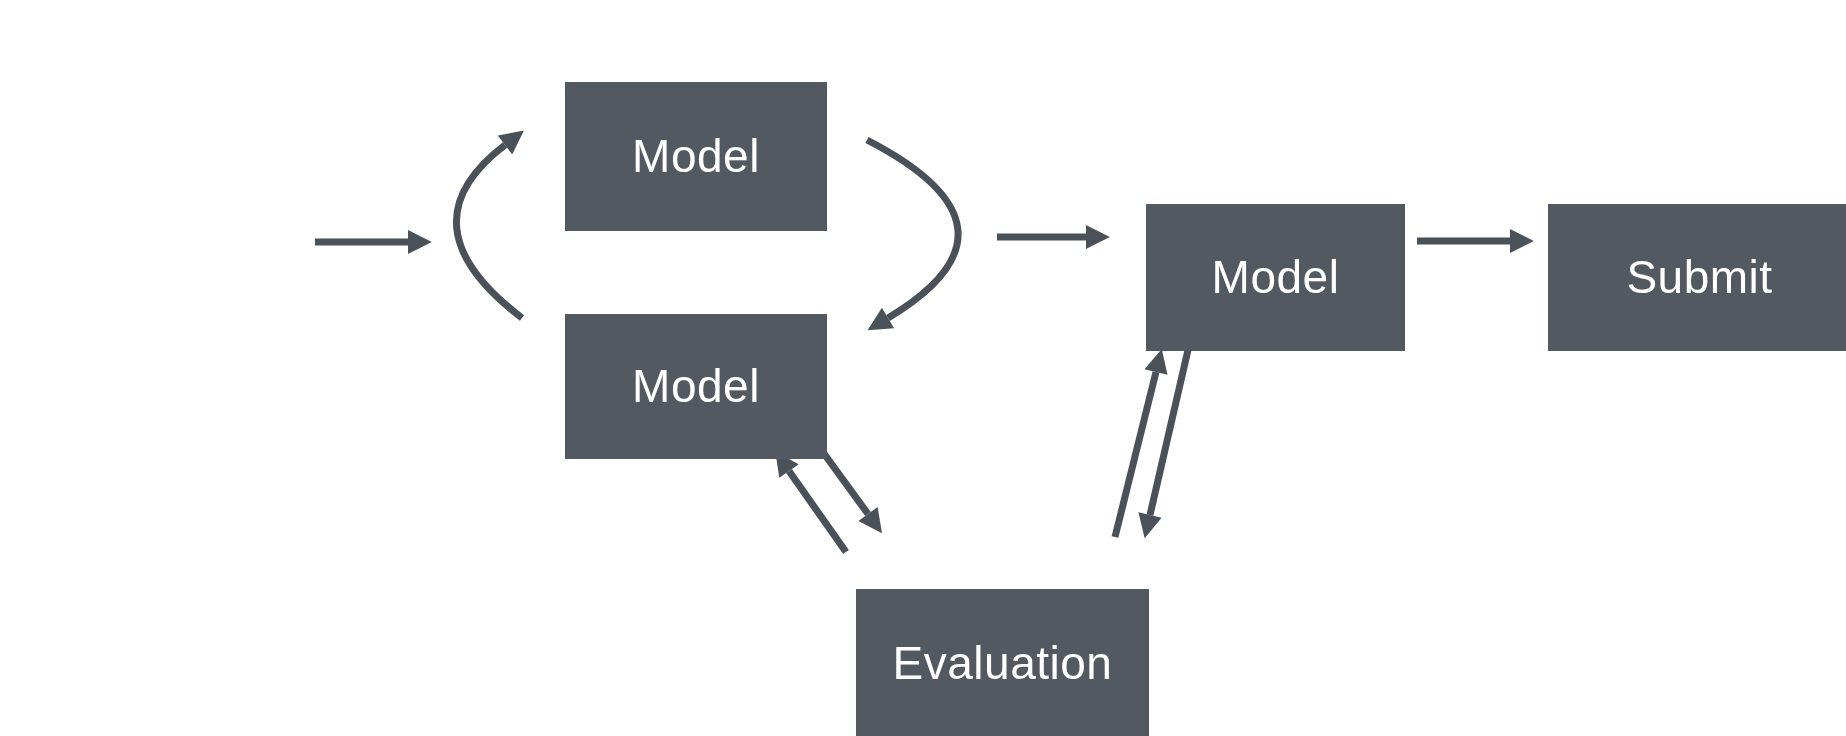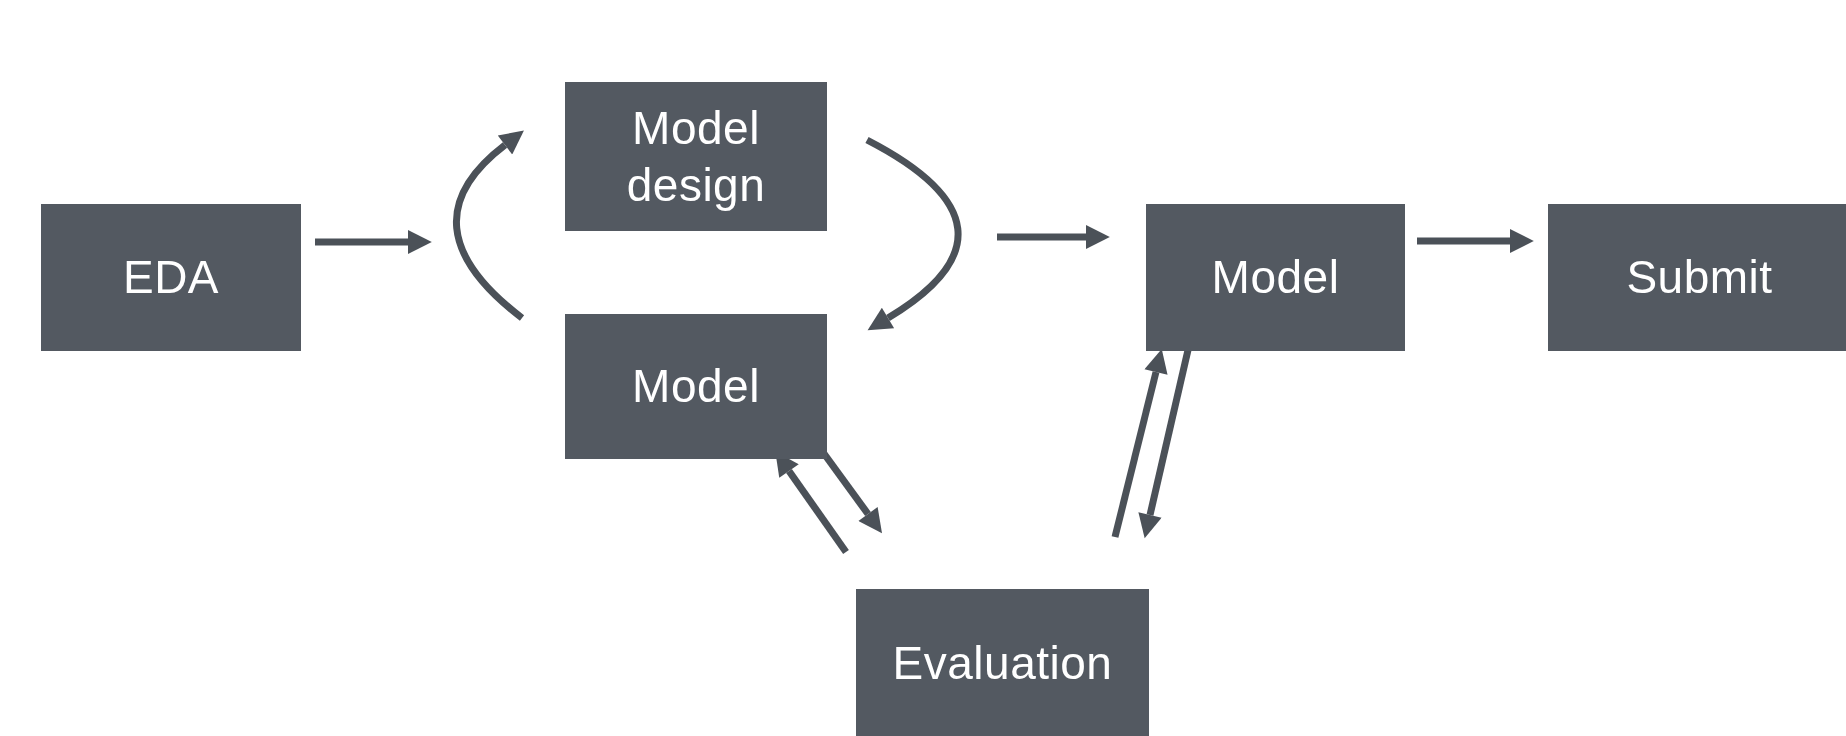--- a/index.html
+++ b/index.html
@@ -88,7 +88,6 @@
 
   <div class="node" id="node-model-design">
     <span>Model</span>
-    <span>design</span>
   </div>
 
   <div class="node" id="node-model-validation">

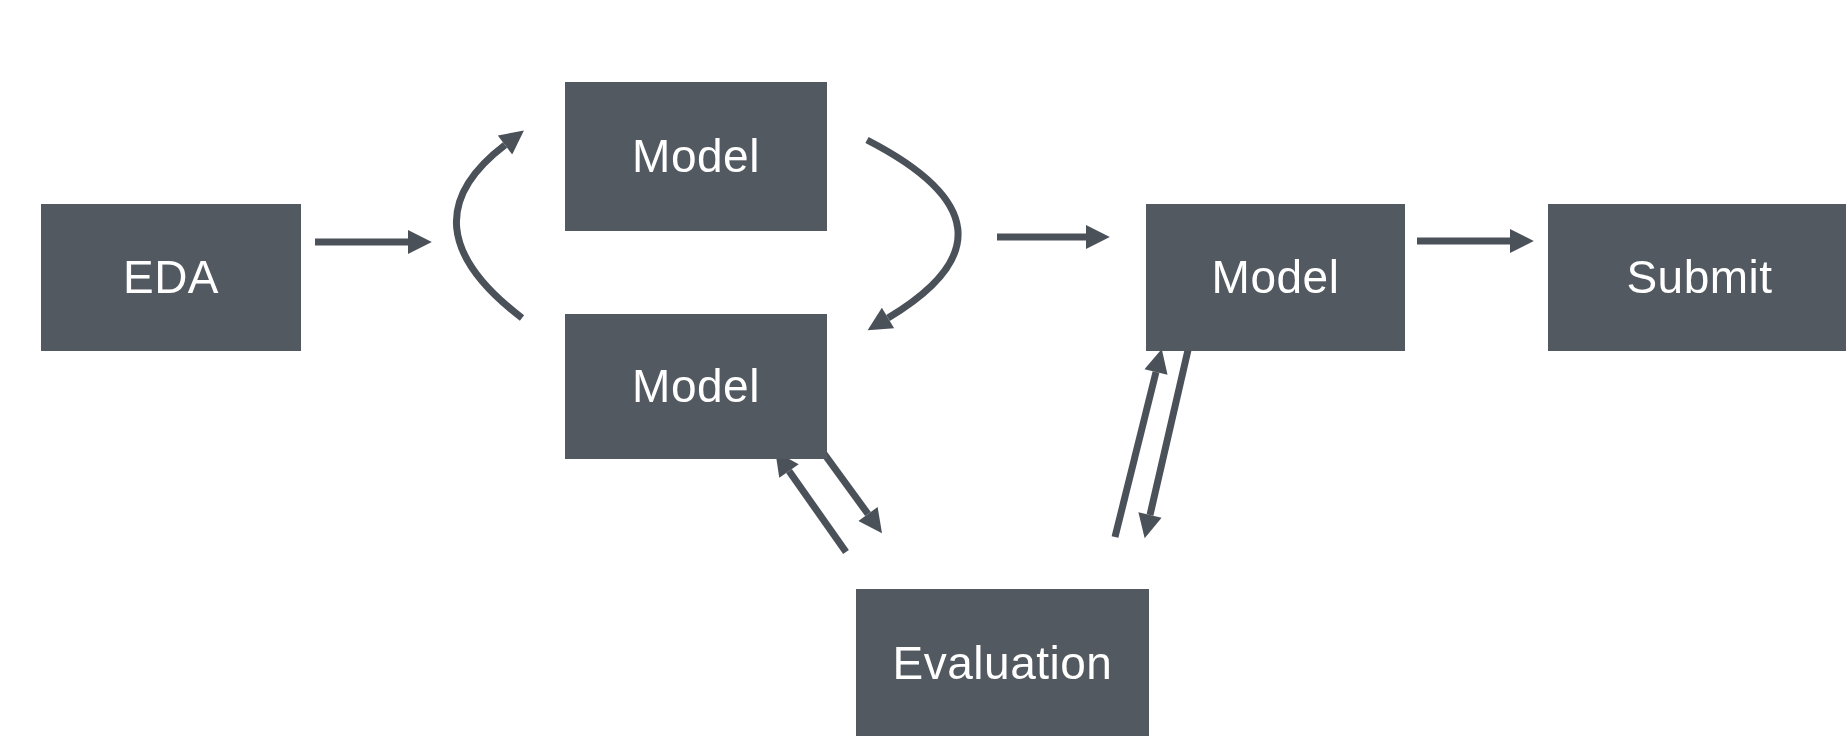--- a/index.html
+++ b/index.html
@@ -82,9 +82,6 @@
     <path class="edge" d="M1188,350 L1150,515" marker-end="url(#ah)"></path>
   </svg>
 
-  <div class="node" id="node-eda">
-    <span>EDA</span>
-  </div>
 
   <div class="node" id="node-model-design">
     <span>Model</span>

